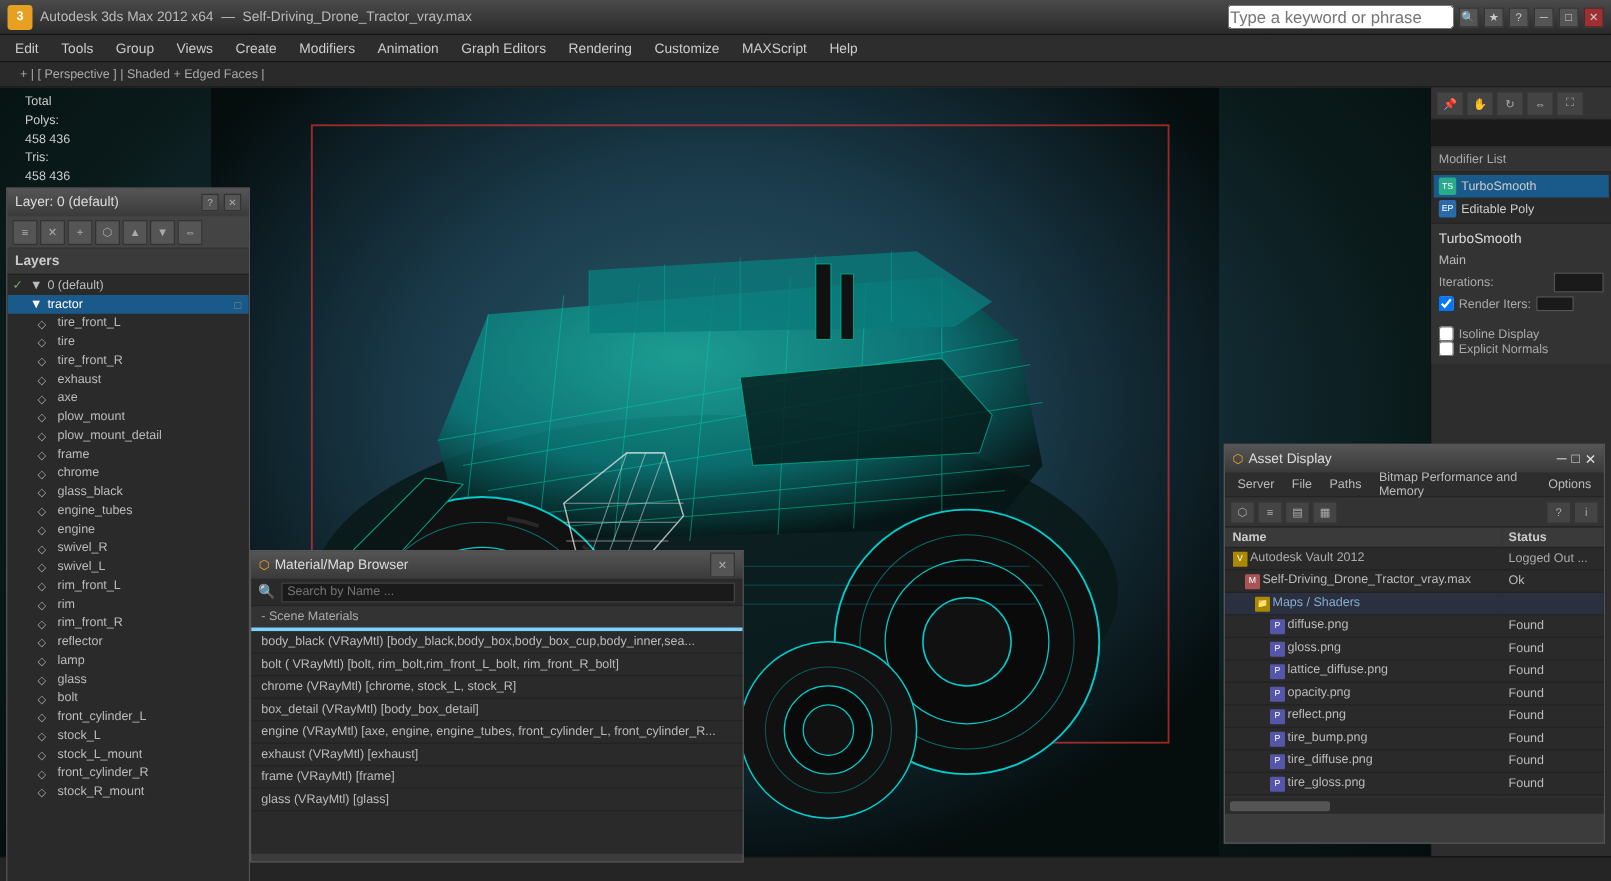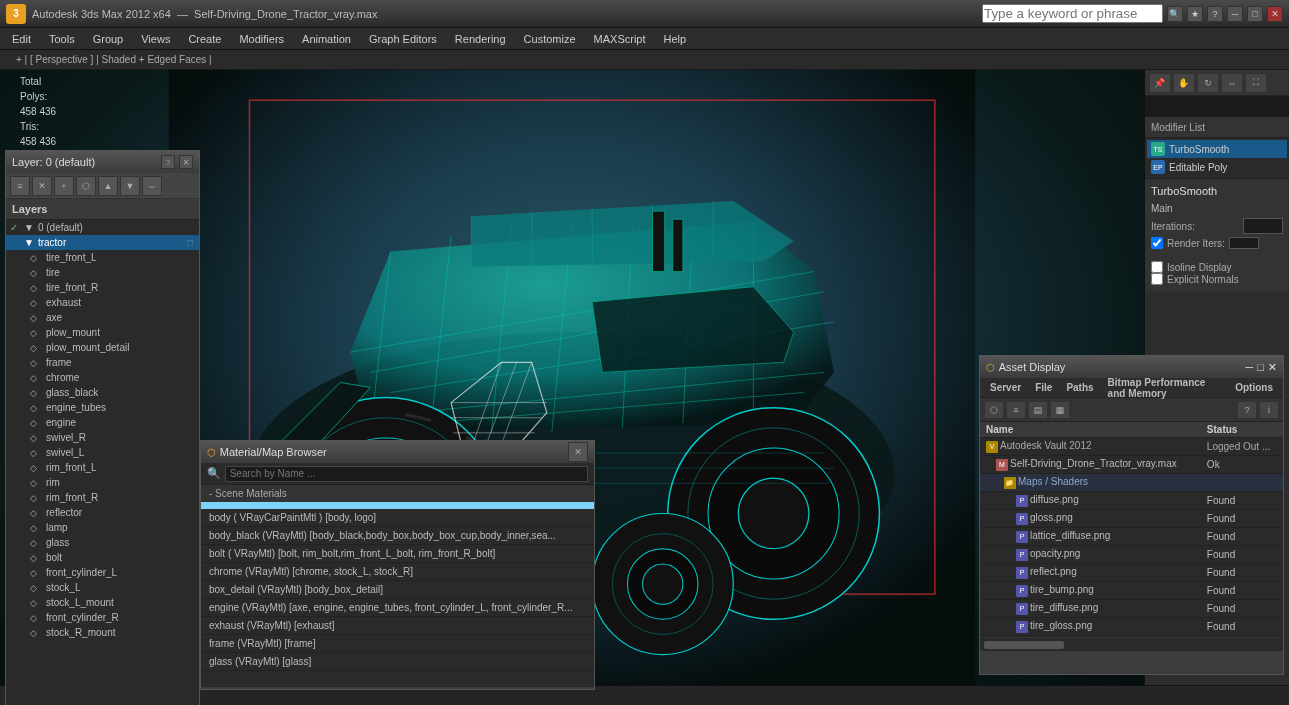--- a/index.html
+++ b/index.html
@@ -340,7 +340,6 @@
       color: #bbb;
       padding: 0 6px;
       cursor: pointer;
-      font-weight: bold;
     }
     .asset-toolbar {
       height: 24px;

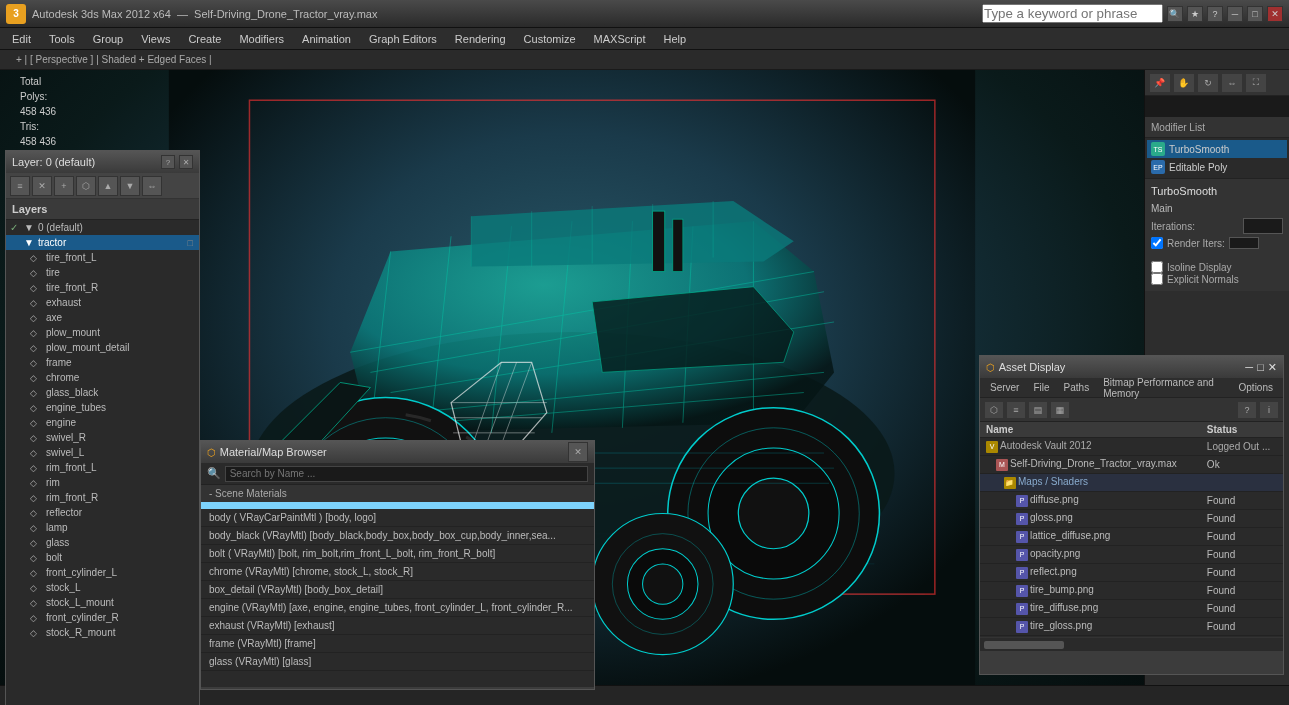--- a/index.html
+++ b/index.html
@@ -448,7 +448,7 @@
       padding: 3px 8px;
       font-size: 10px;
       color: #aaa;
-      border-bottom: 7px solid #7dd3fc;
+      border-bottom: 3px solid #7dd3fc;
     }
     .material-list {
       overflow-y: auto;

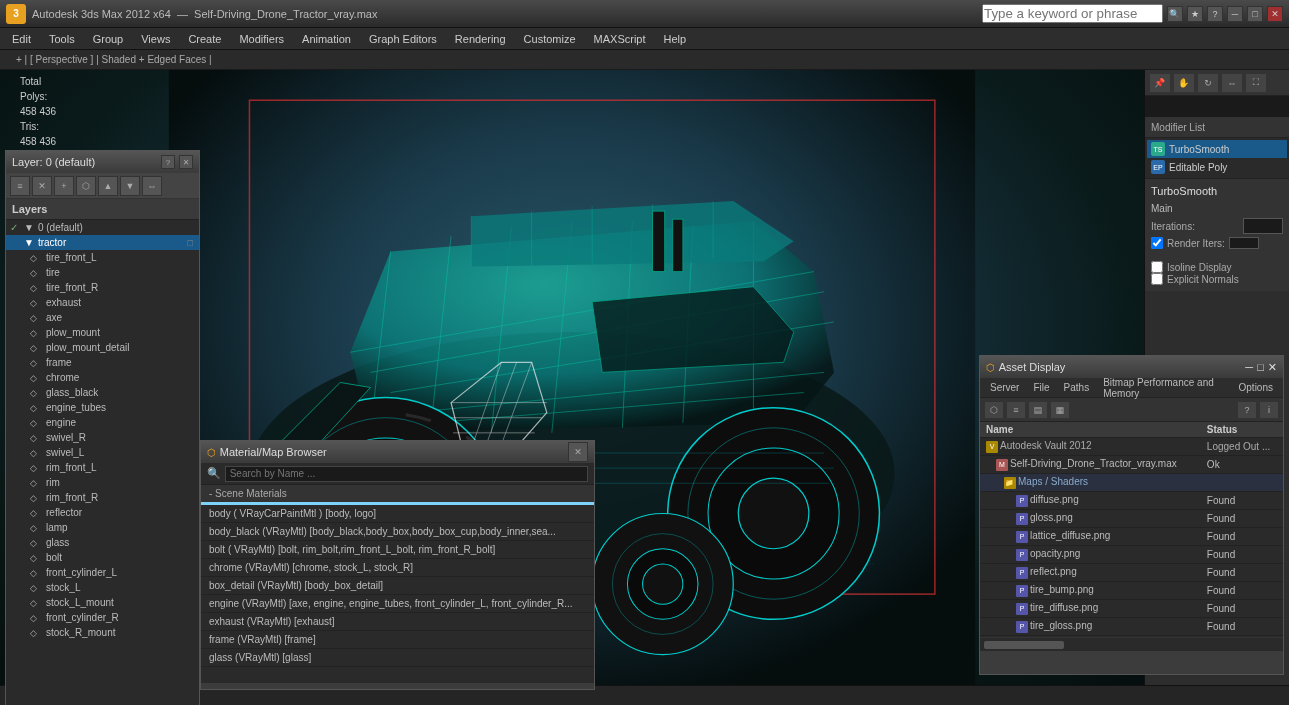--- a/index.html
+++ b/index.html
@@ -977,7 +977,6 @@
   </div>
   <div class="material-section-header">- Scene Materials</div>
   <div class="material-list">
-    <div class="material-item">body ( VRayCarPaintMtl ) [body, logo]</div>
     <div class="material-item">body_black (VRayMtl) [body_black,body_box,body_box_cup,body_inner,sea...</div>
     <div class="material-item">bolt ( VRayMtl) [bolt, rim_bolt,rim_front_L_bolt, rim_front_R_bolt]</div>
     <div class="material-item">chrome (VRayMtl) [chrome, stock_L, stock_R]</div>

